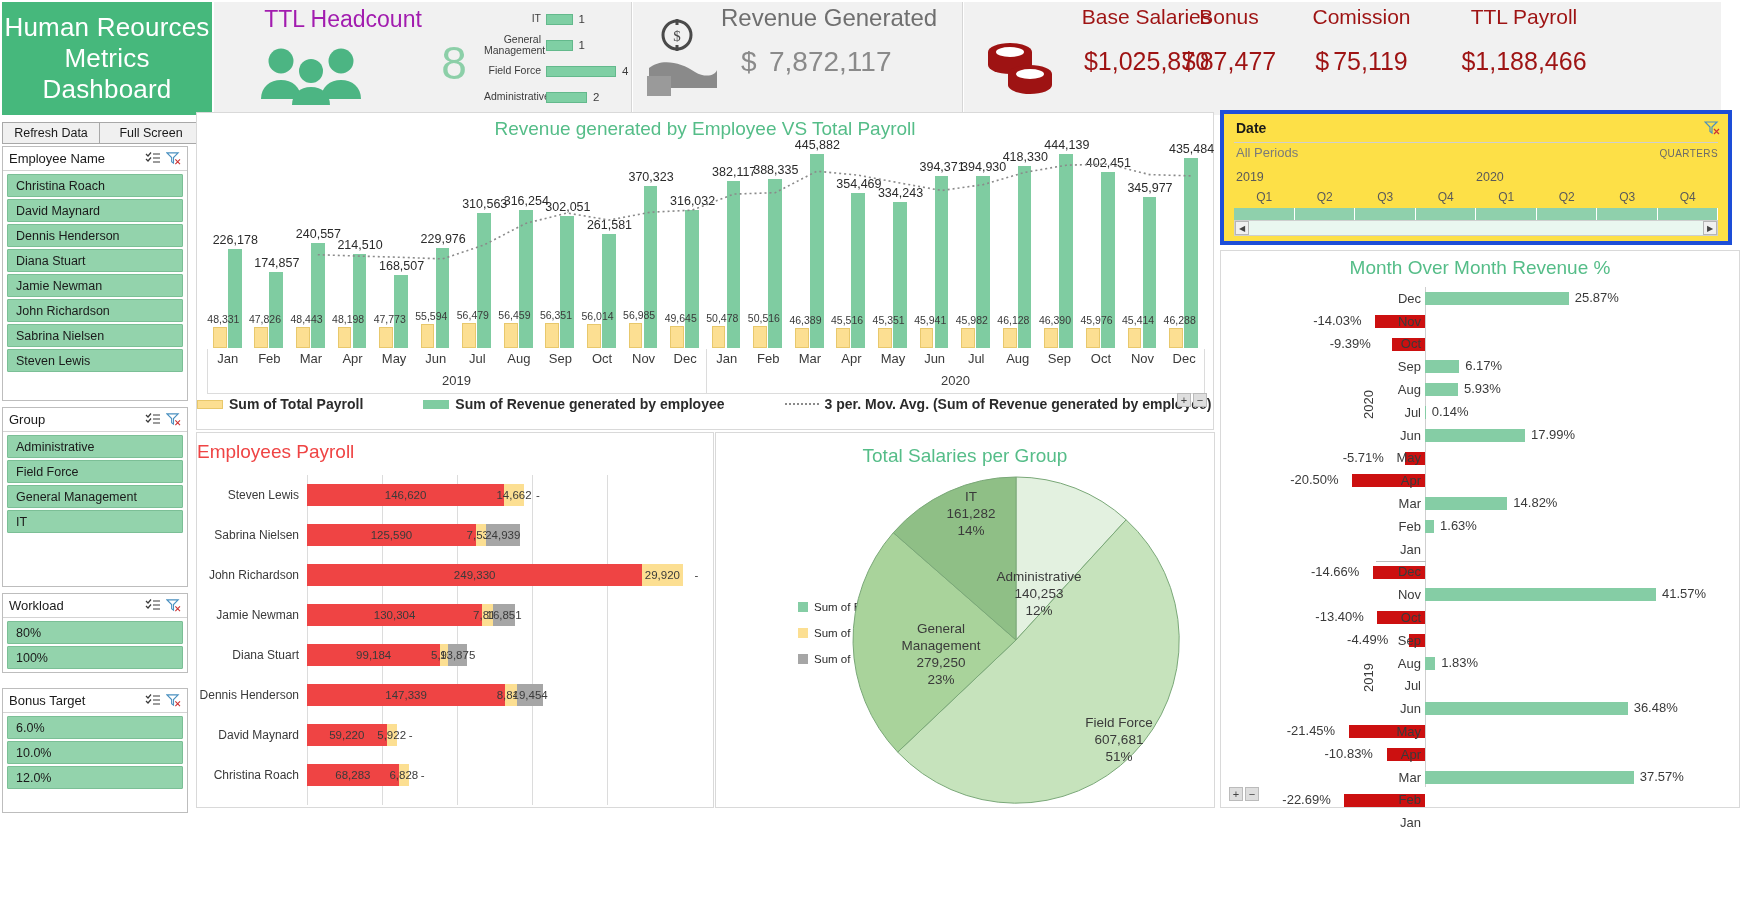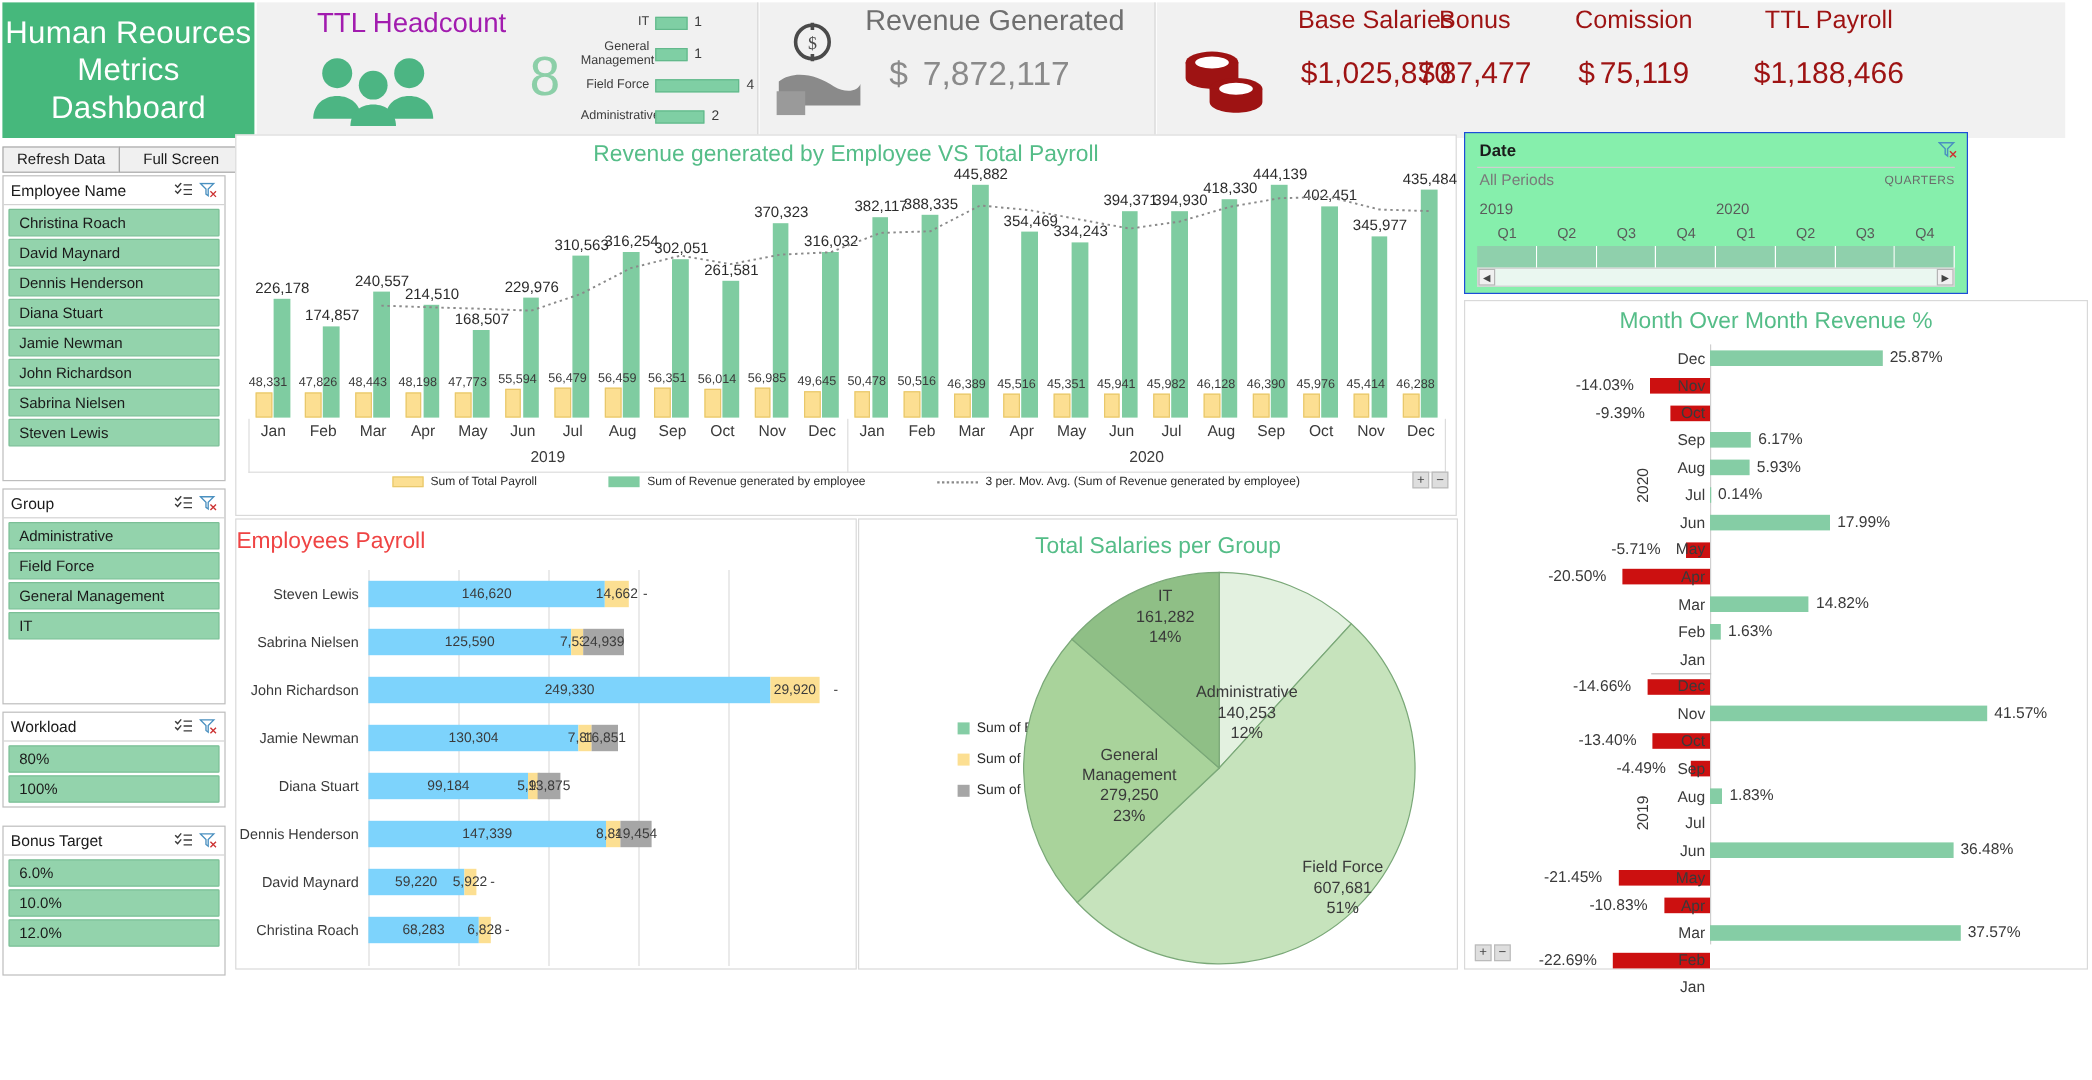--- a/index.html
+++ b/index.html
@@ -166,8 +166,8 @@
 
   
   .timeline {
-    position:absolute; left:1220px; top:110px; width:420px; height:135px;
-    background:#86efac; border:1px solid #1d4ed8;
+    position:absolute; left:1220px; top:110px; width:512px; height:135px;
+    background:#fde047; border:4px solid #1d4ed8;
   }
   .tl-title { position:absolute; left:12px; top:6px; font-size:14px; font-weight:bold; color:#1a1a1a; }
   .tl-filter { position:absolute; right:8px; top:7px; }

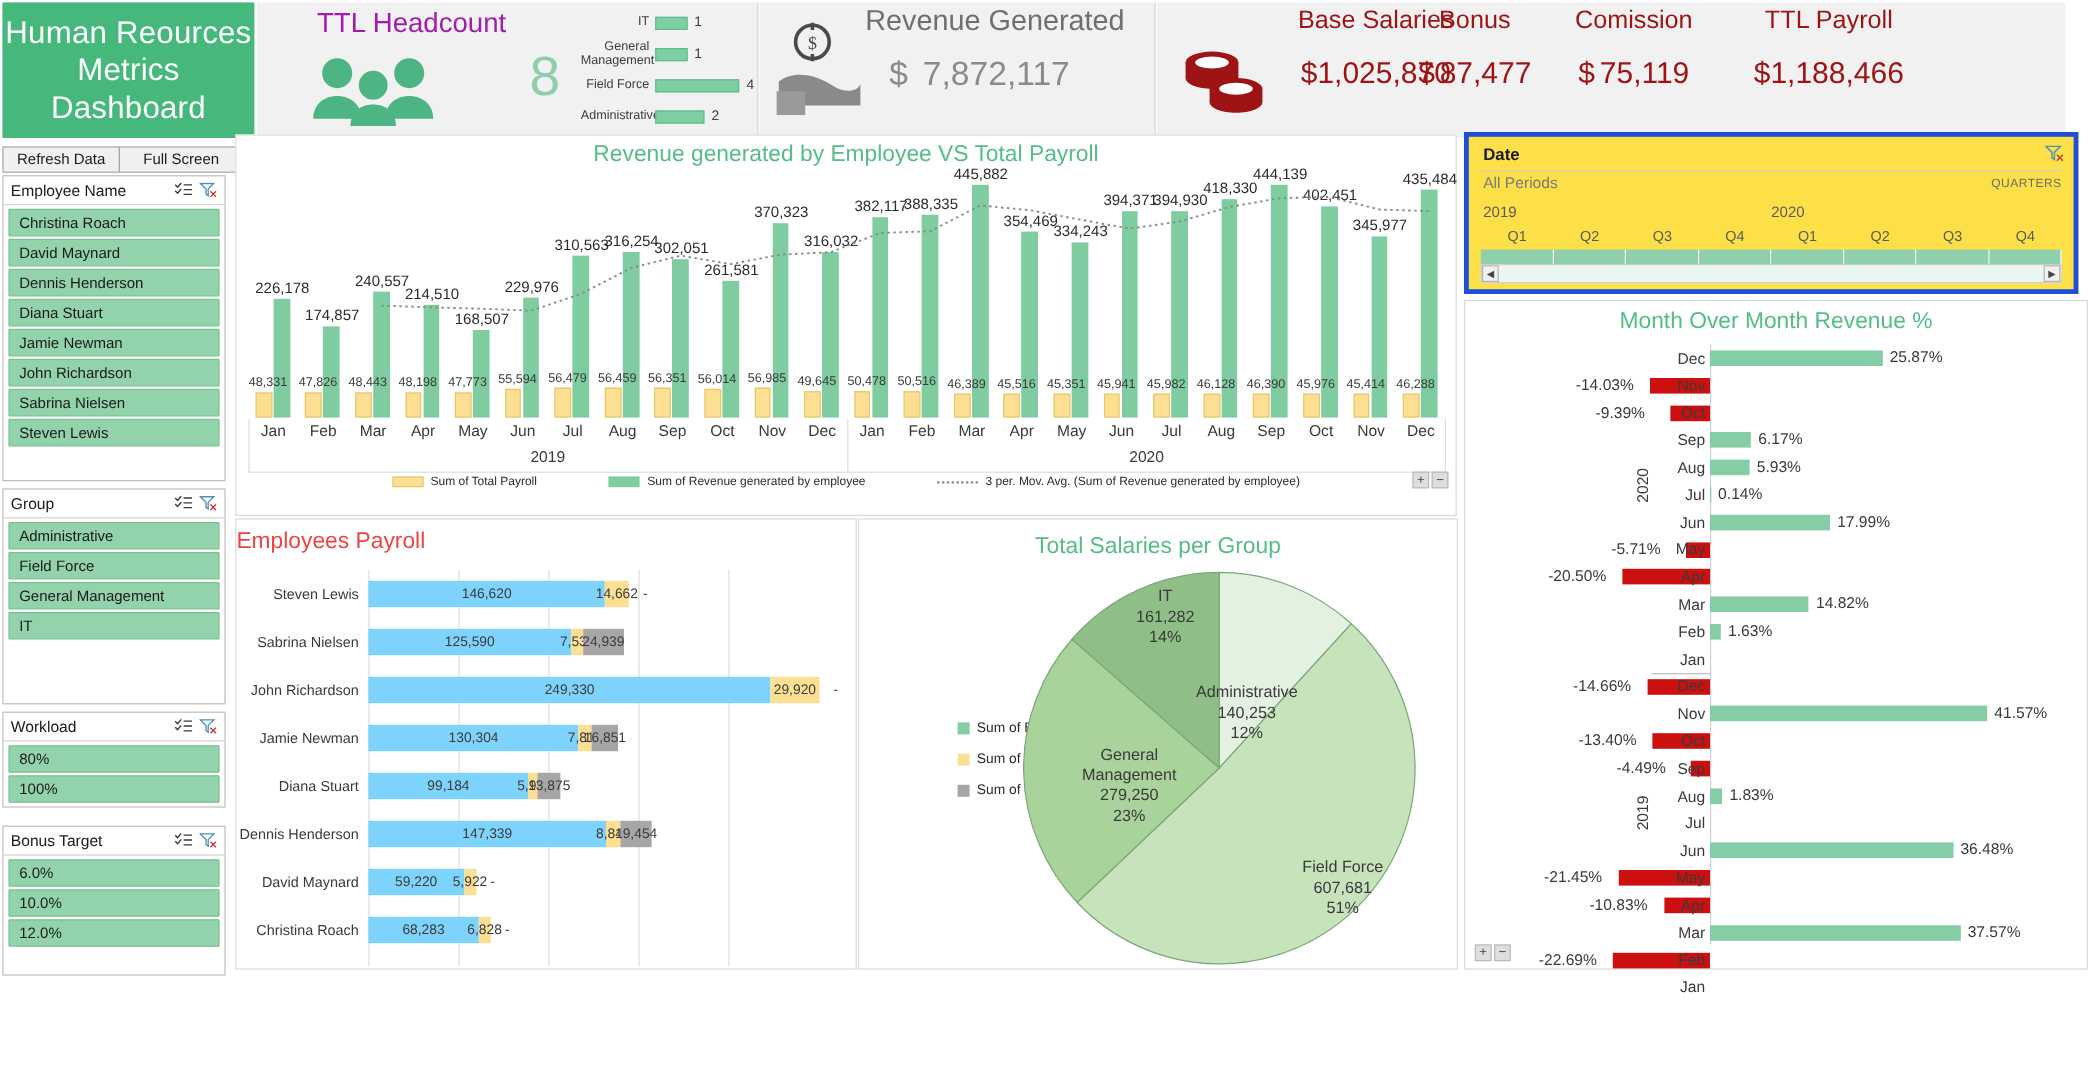--- a/index.html
+++ b/index.html
@@ -122,8 +122,8 @@
   .yeartag { position:absolute; top:24px; width:100%; text-align:center; font-size:13px; color:#3a3a3a; }
   .mc-legend {
     position:absolute; left:0; top:283px; width:100%;
-    display:flex; justify-content:center; align-items:center; gap:60px;
-    font-size:10px; color:#2b2b2b;
+    display:flex; align-items:center; gap:60px;
+    font-size:14px; color:#2b2b2b;font-weight:bold;
   }
   .lg { display:flex; align-items:center; gap:6px; }
   .sw { width:26px; height:9px; display:inline-block; }

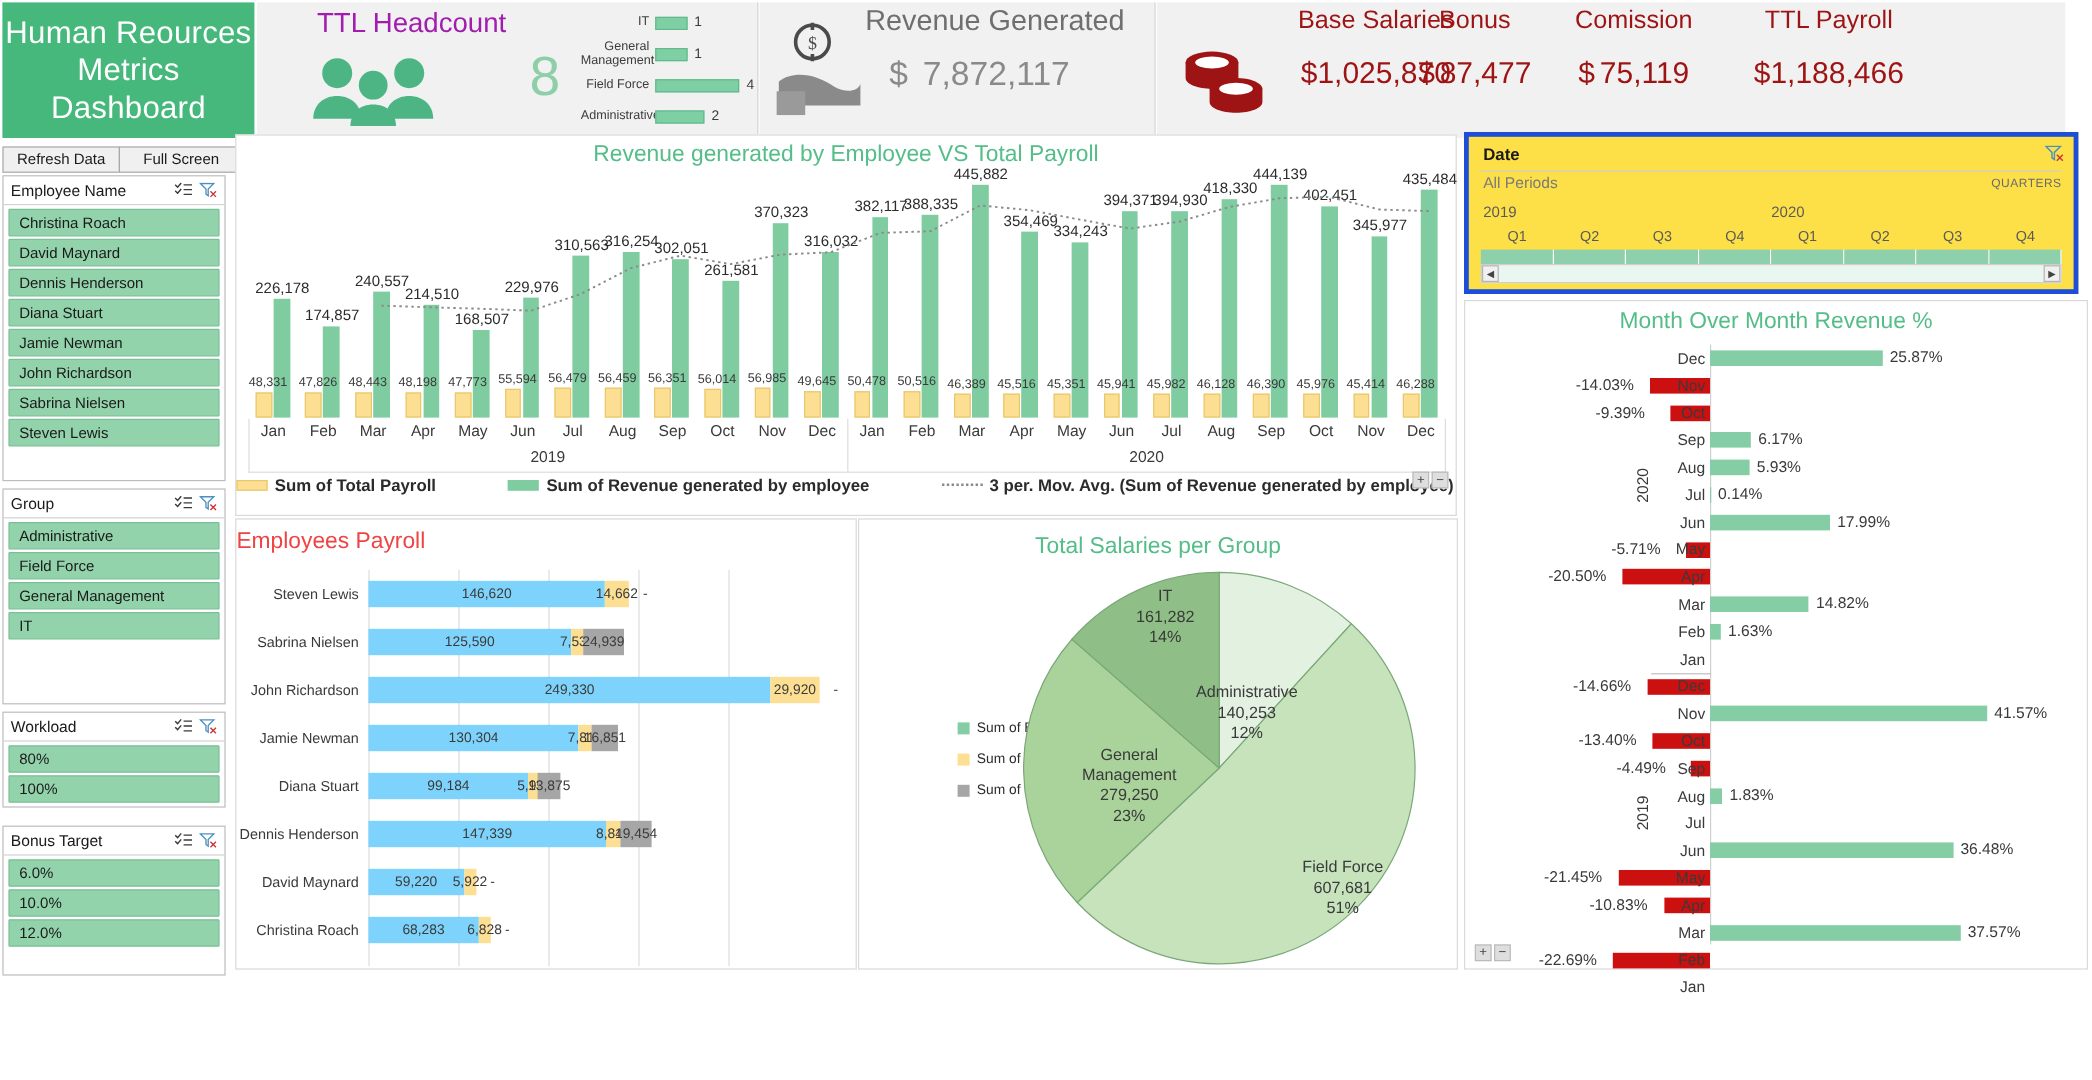--- a/index.html
+++ b/index.html
@@ -146,7 +146,7 @@
   .ep-track { position:relative; flex:1; height:22px; }
   .ep-seg { position:absolute; top:0; height:22px; display:flex; align-items:center; justify-content:center;
             font-size:11.5px; color:#3a3a3a; white-space:nowrap; }
-  .ep-seg.base { background:#7dd3fc; }
+  .ep-seg.base { background:#ef4444; }
   .ep-seg.bonus { background:#fcdf92; }
   .ep-seg.comm { background:#a6a6a6; }
   .ep-dash { position:absolute; top:0; height:22px; font-size:11.5px; color:#3a3a3a; display:flex; align-items:center; }

